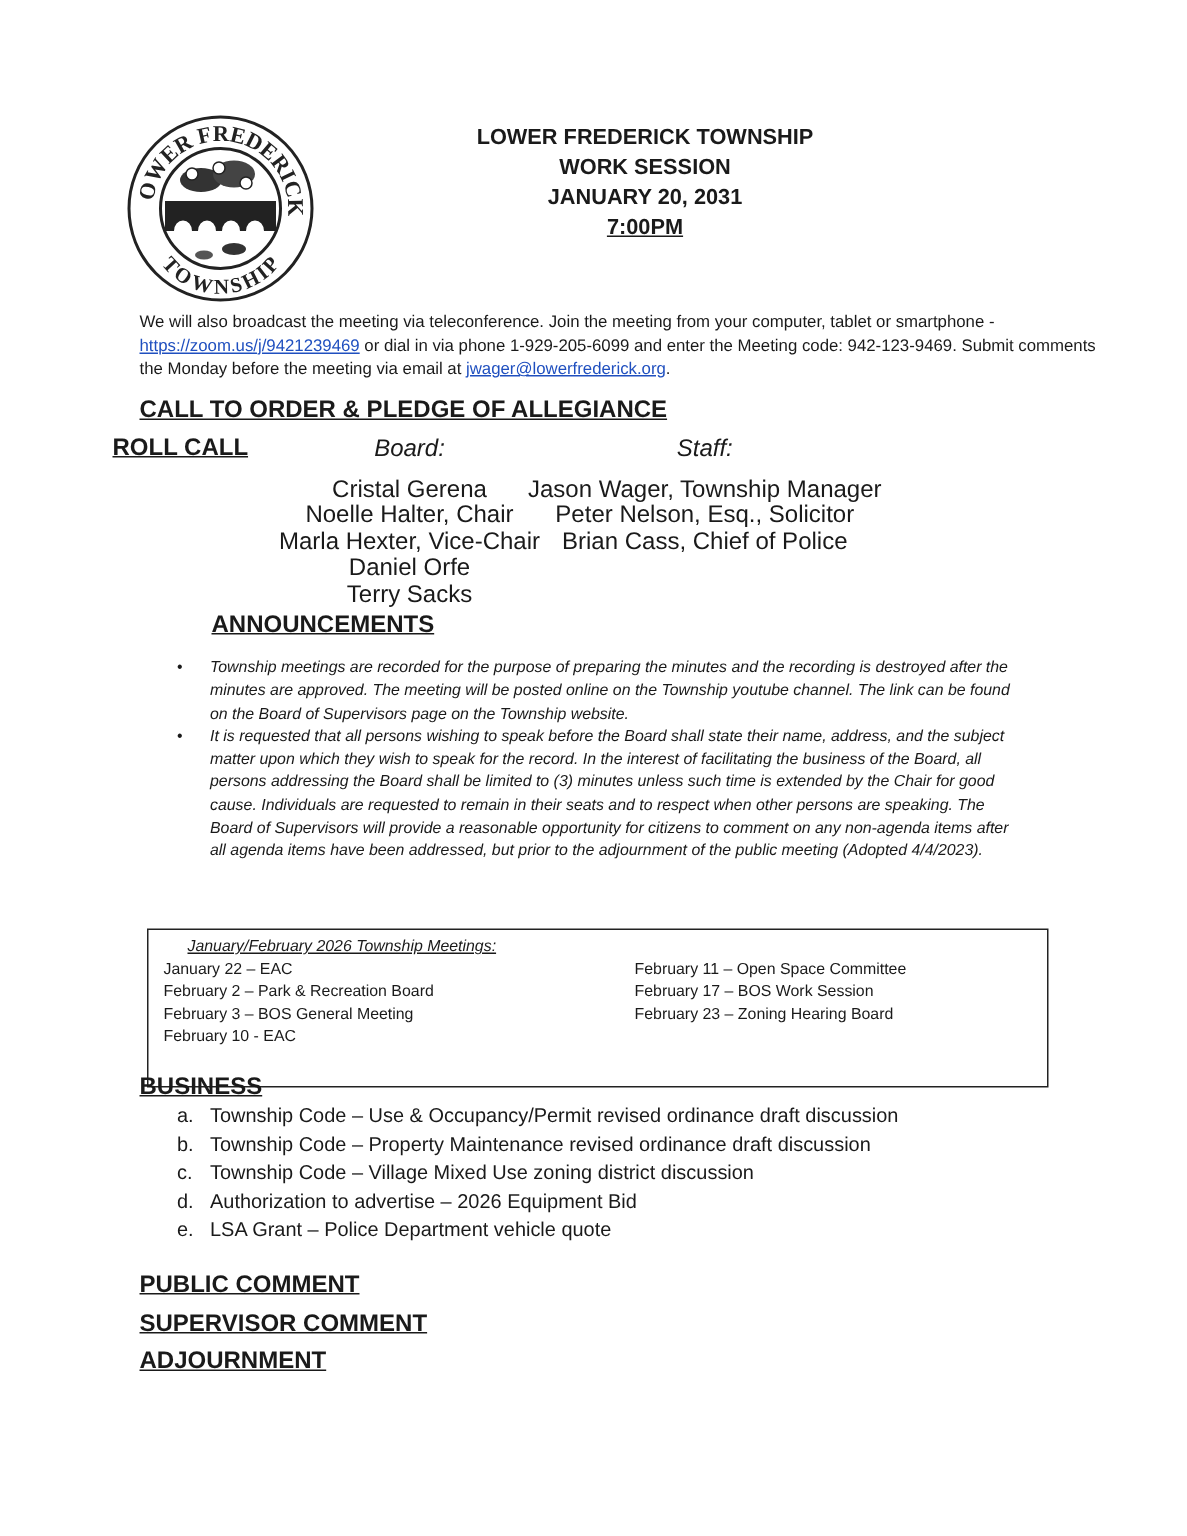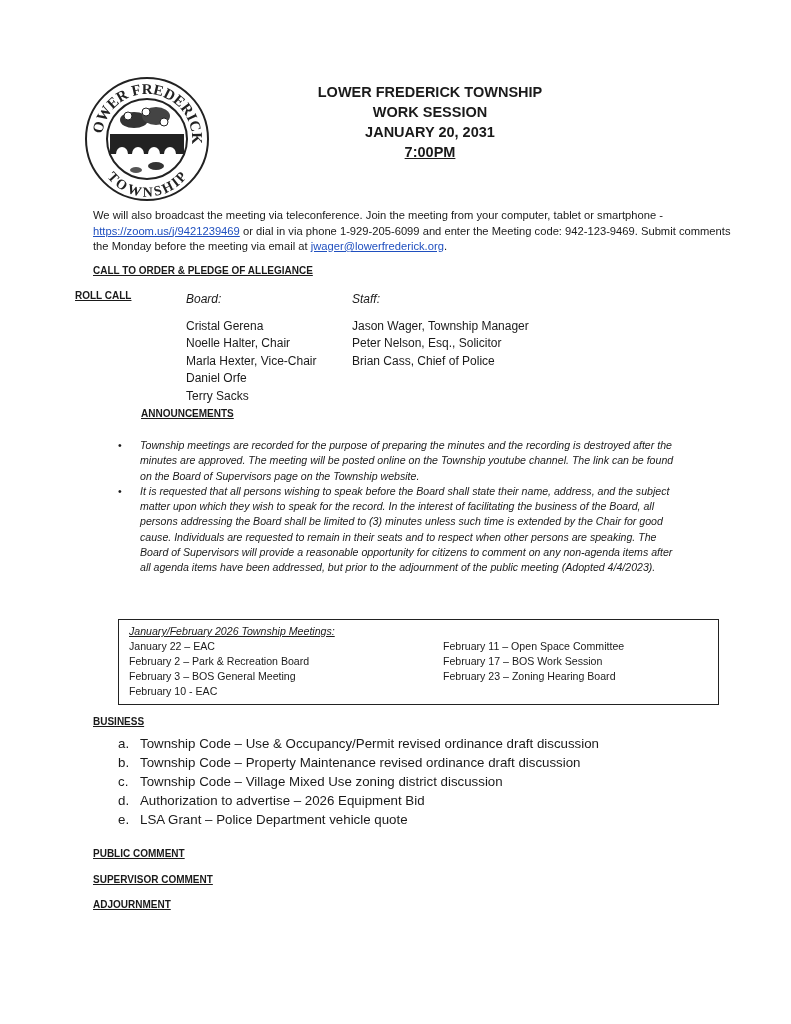--- a/index.html
+++ b/index.html
@@ -19,7 +19,7 @@
       left: 93px; top: 208px; width: 640px; font-size: 11.2px; line-height: 15.5px;
     }
     .intro a { color: #1f4fbf; text-decoration: underline; }
-    .h { font-weight: bold; text-decoration: underline; font-size: 10px; }
+    .h { font-weight: bold; text-decoration: underline; font-size: 16px; }
     .h-call { left: 93px; top: 265px; }
     .h-roll { left: 75px; top: 290px; text-align: center; }
     .roll-col { font-size: 12px; line-height: 17.5px; }

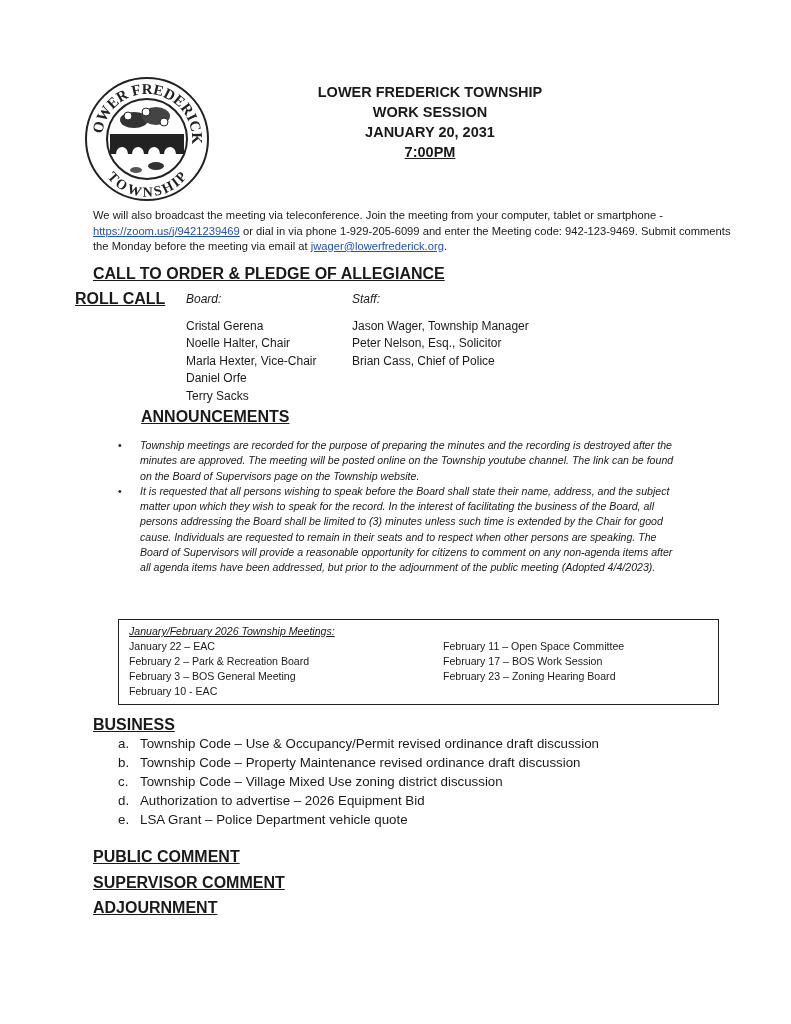--- a/index.html
+++ b/index.html
@@ -22,7 +22,7 @@
     .h { font-weight: bold; text-decoration: underline; font-size: 16px; }
     .h-call { left: 93px; top: 265px; }
     .h-roll { left: 75px; top: 290px; text-align: center; }
-    .roll-col { font-size: 12px; line-height: 17.5px; }
+    .roll-col { font-size: 16px; line-height: 17.5px; text-align: center; }
     .board-col { left: 186px; top: 291px; }
     .staff-col { left: 352px; top: 291px; }
     .roll-col .lbl { font-style: italic; margin-bottom: 9px; }

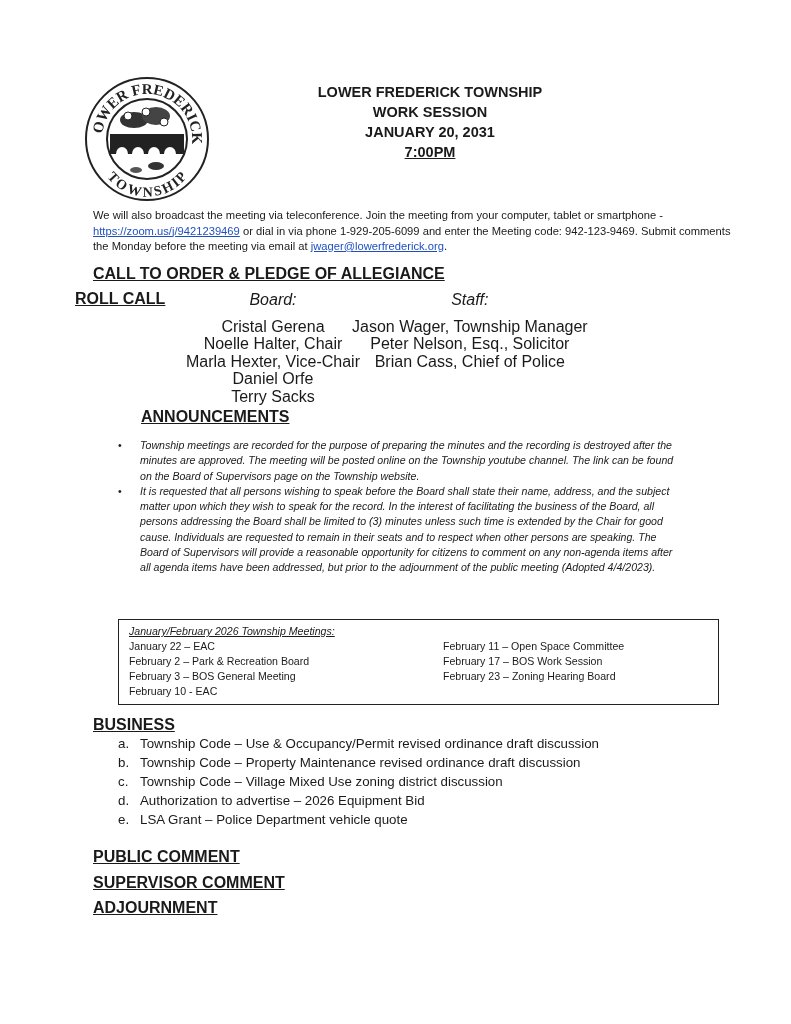--- a/index.html
+++ b/index.html
@@ -34,9 +34,9 @@
     .bullet { position: relative; padding-left: 22px; }
     .bullet .dot { position: absolute; left: 0; top: 0; font-style: normal; }
     .meet-box {
-      left: 98px; top: 619px; width: 601px; height: 86px;
+      left: 98px; top: 619px; width: 601px; height: 106px;
       border: 1.3px solid #222; box-sizing: border-box;
-      font-size: 10.6px; line-height: 15px; padding: 4px 0 0 10px; margin-left: 20px;
+      font-size: 10.6px; line-height: 15px; padding: 4px 0 0 26px;
     }
     .meet-box .mb-title { font-style: italic; text-decoration: underline; }
     .meet-left { position: absolute; left: 10px; top: 19px; }

